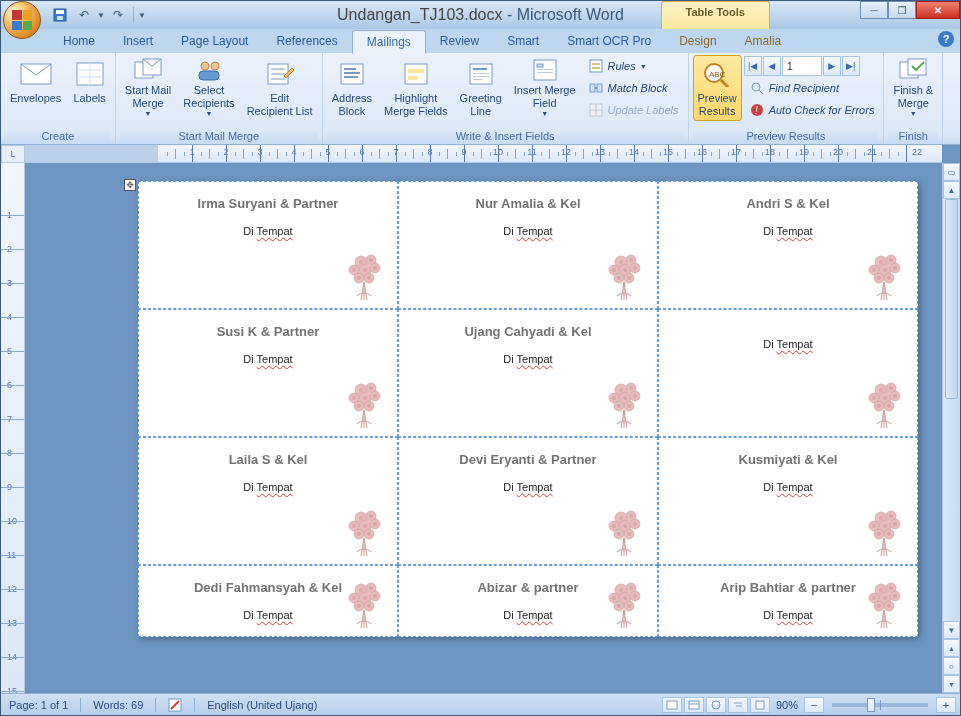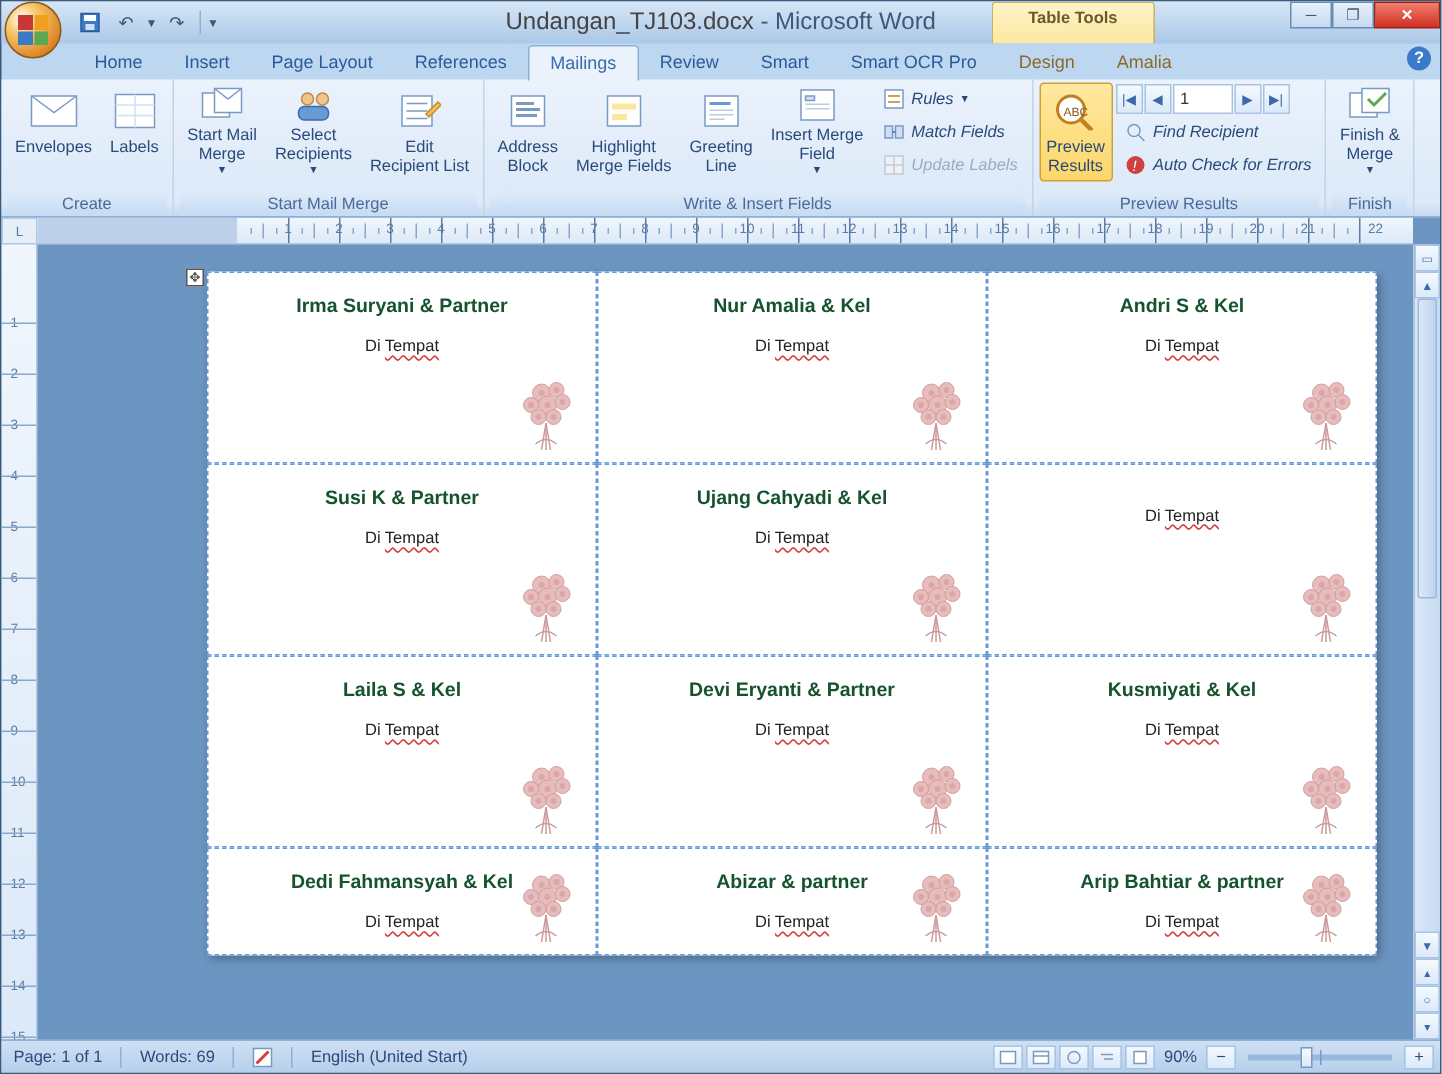--- a/index.html
+++ b/index.html
@@ -281,7 +281,7 @@
                   <line x1="6" y1="7" x2="8" y2="7" stroke="#3a6aaa"></line>
                 </svg>
               </span>
-              <span>Match Fields</span>
+              <span>Match Block</span>
             </div>
           <div class="rbtn-sm disabled">
               <span class="ico-sm">

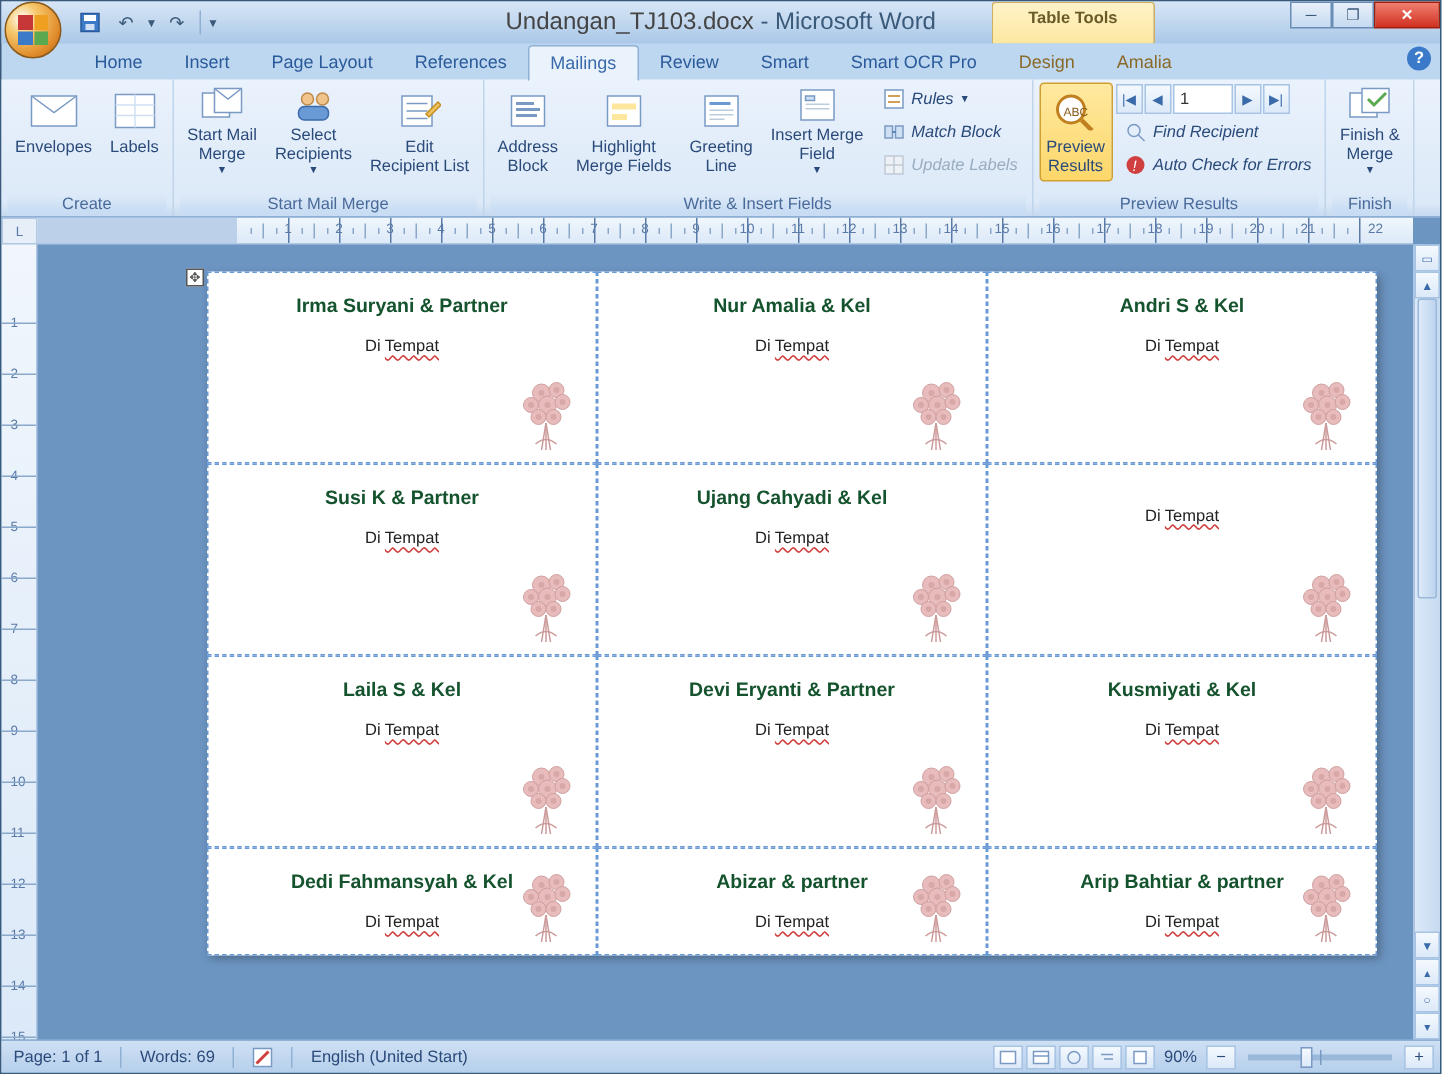--- a/index.html
+++ b/index.html
@@ -66,7 +66,7 @@
 .table-anchor { position:absolute; left:-14px; top:-2px; width:12px; height:12px; border:1px solid #555; background:#fff; font-size:9px; display:flex; align-items:center; justify-content:center; color:#555; }
 .lbl-grid { display:grid; grid-template-columns:repeat(3, 1fr); }
 .lbl-cell { border:1px dashed #6a9ad6; height:128px; padding:14px 8px 4px; position:relative; text-align:center; }
-.lbl-name { font-size:13px; font-weight:bold; color:#14532d; }
+.lbl-name { font-size:13px; font-weight:bold; color:#737373; }
 .lbl-place { font-size:11px; color:#222; margin-top:14px; }
 .lbl-place .u { text-decoration: underline wavy #d04040 1px; text-underline-offset:2px; }
 .flower { position:absolute; right:8px; bottom:6px; width:50px; height:54px; }

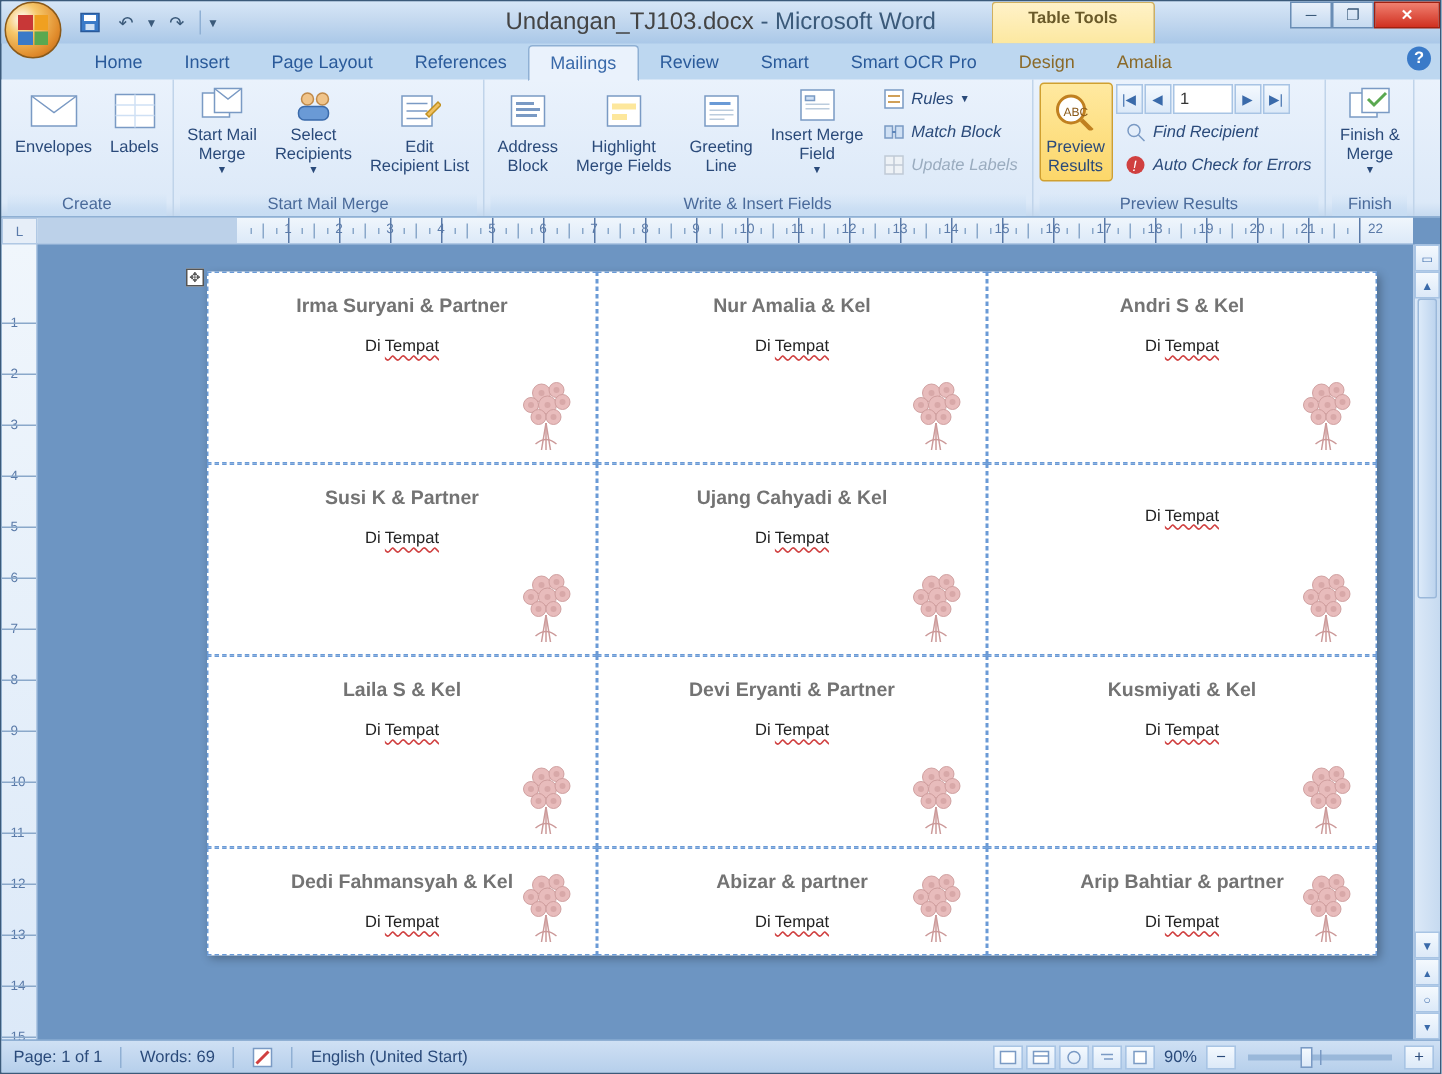--- a/index.html
+++ b/index.html
@@ -927,7 +927,7 @@
         </svg>
       </div>
     <div class="sb-sep"></div>
-    <div class="sb-item">English (United Start)</div>
+    <div class="sb-item">English (United Ujang)</div>
     <div class="sb-right">
       <div class="view-btn">
           <svg width="12" height="10">

